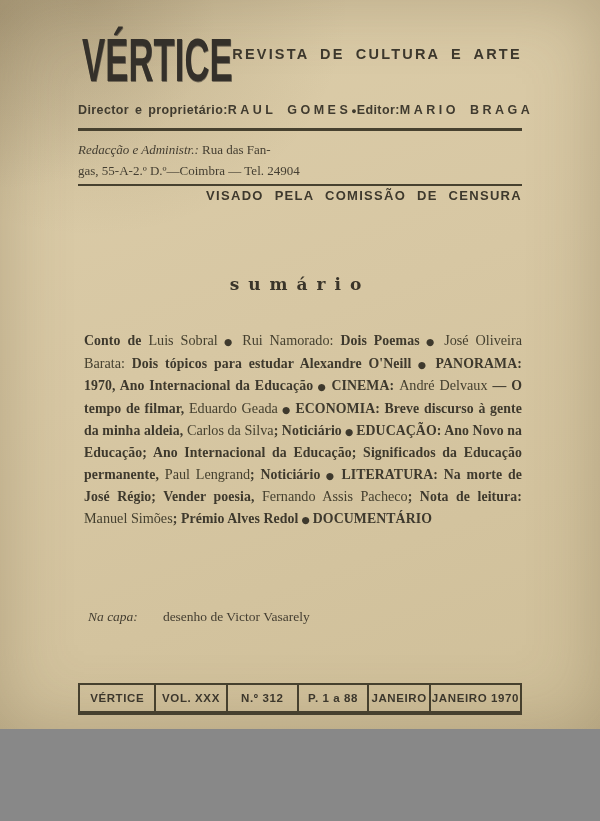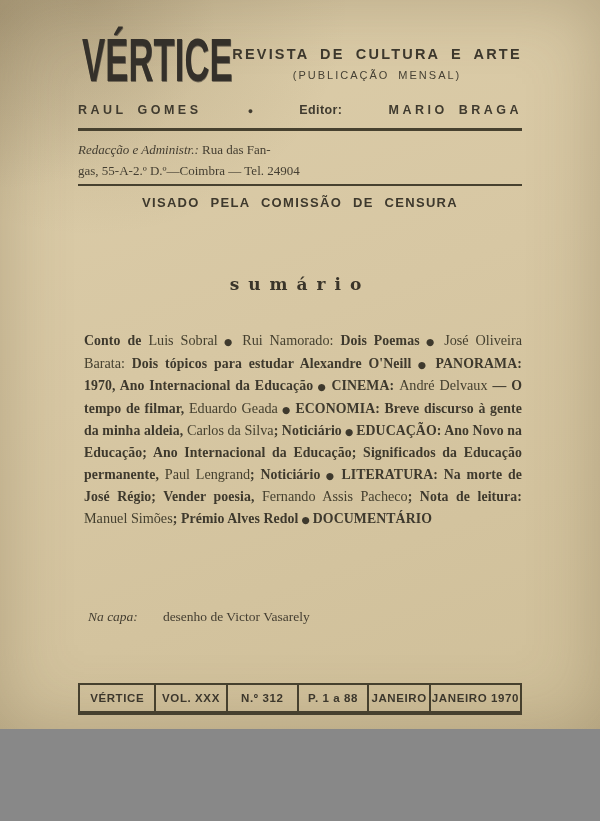--- a/index.html
+++ b/index.html
@@ -79,7 +79,6 @@
 
     <div class="masthead-right">
       <div class="tagline">REVISTA DE CULTURA E ARTE</div>
-      <div class="frequency">(PUBLICAÇÃO MENSAL)</div>
     </div>
 
     <div class="staff-line">

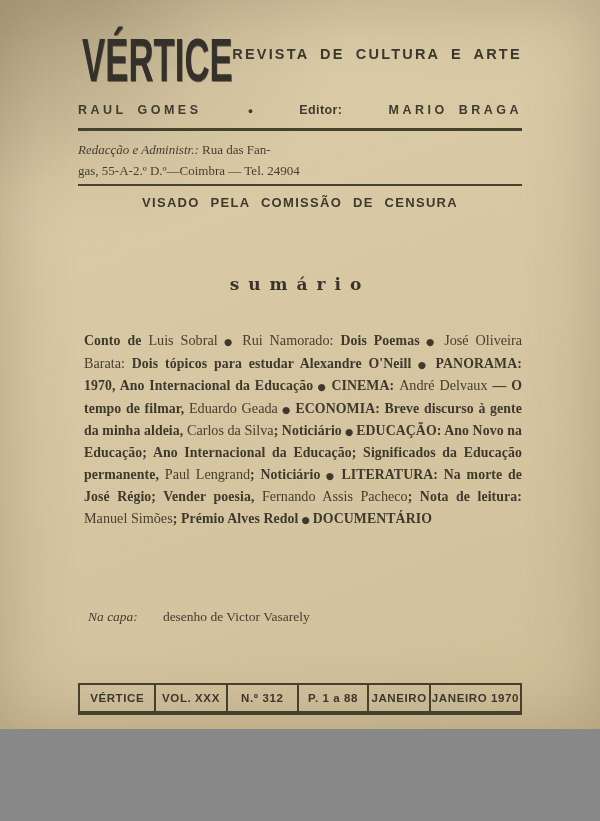--- a/index.html
+++ b/index.html
@@ -82,6 +82,7 @@
     </div>
 
     <div class="staff-line">
+      <span class="staff-label">Director e proprietário:</span>
       <span class="staff-name">RAUL GOMES</span>
       <span class="sep-dot">●</span>
       <span class="staff-label">Editor:</span>

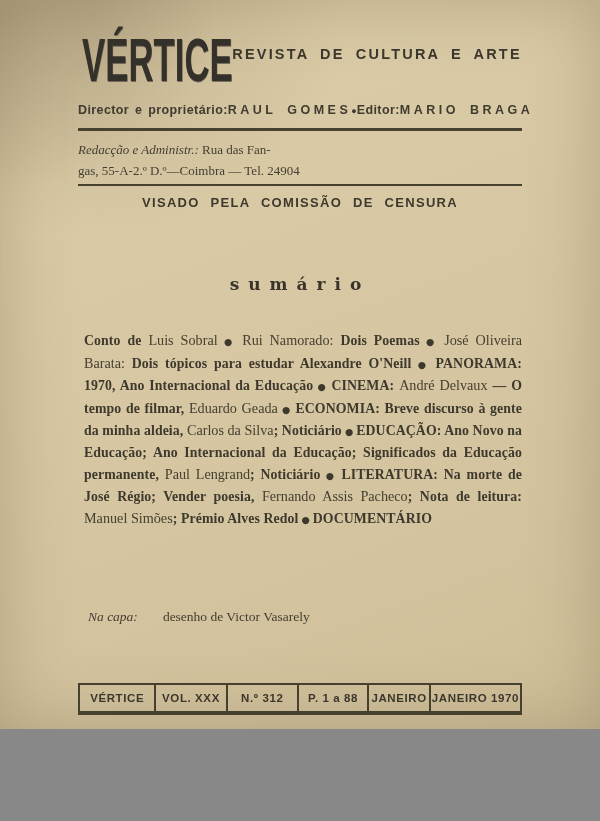--- a/index.html
+++ b/index.html
@@ -40,7 +40,7 @@
   .imprint-right{width:198px;}
   .imprint em{font-style:italic;}
   
-  .censor{position:absolute;left:78px;top:195px;width:444px;text-align:center;
+  .censor{position:absolute;left:78px;top:188px;width:444px;text-align:right;
     font-weight:bold;font-size:13px;letter-spacing:1.3px;word-spacing:6px;color:#3e392d;}
   
   .summary-heading{position:absolute;left:78px;top:274px;width:444px;margin:0;

